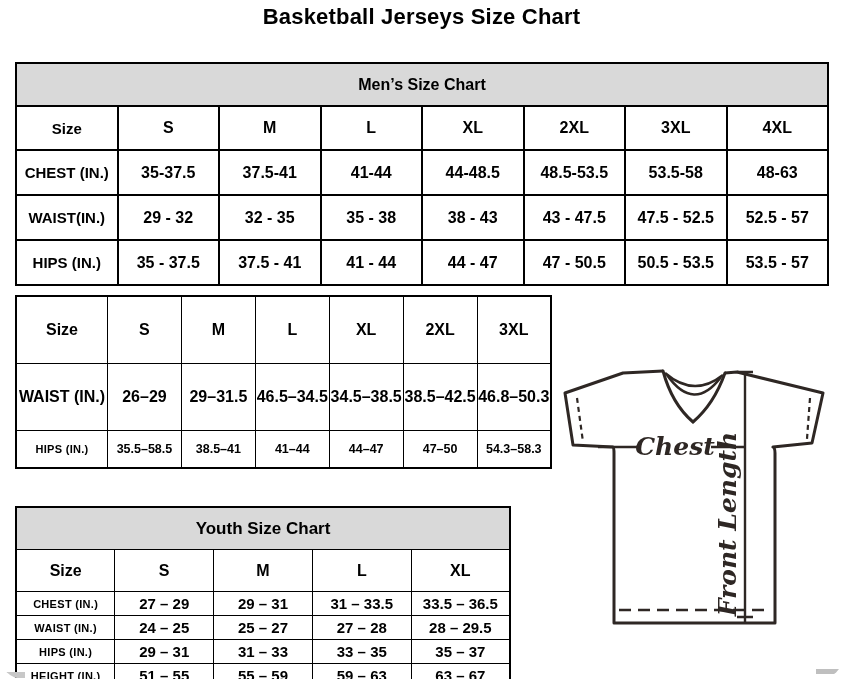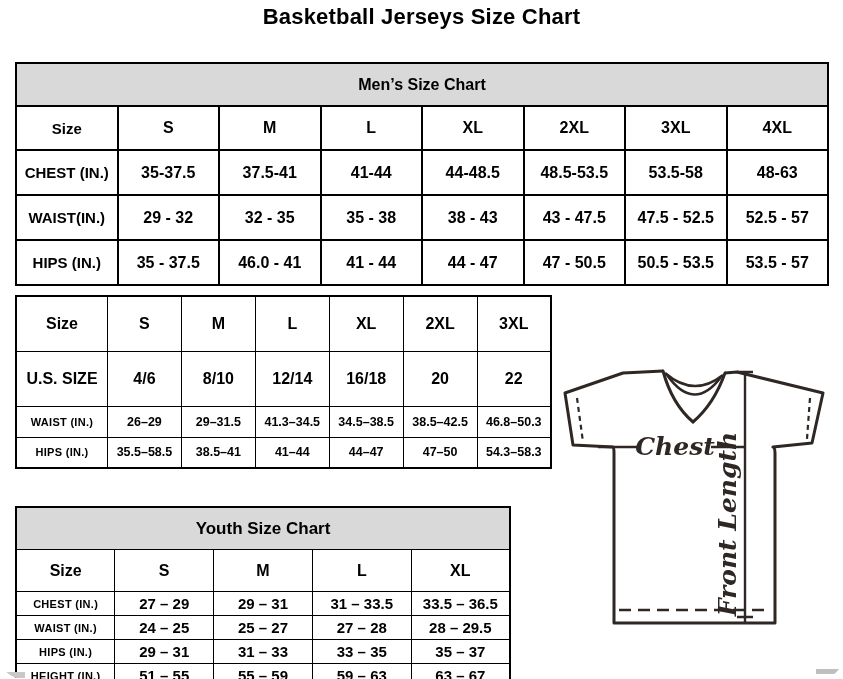--- a/index.html
+++ b/index.html
@@ -89,7 +89,7 @@
           <tr>
             <td class="rowlabel colgroup-first">HIPS (IN.)</td>
             <td class="val">35 - 37.5</td>
-            <td class="val">46.0 - 41</td>
+            <td class="val">37.5 - 41</td>
             <td class="val">41 - 44</td>
             <td class="val">44 - 47</td>
             <td class="val">47 - 50.5</td>

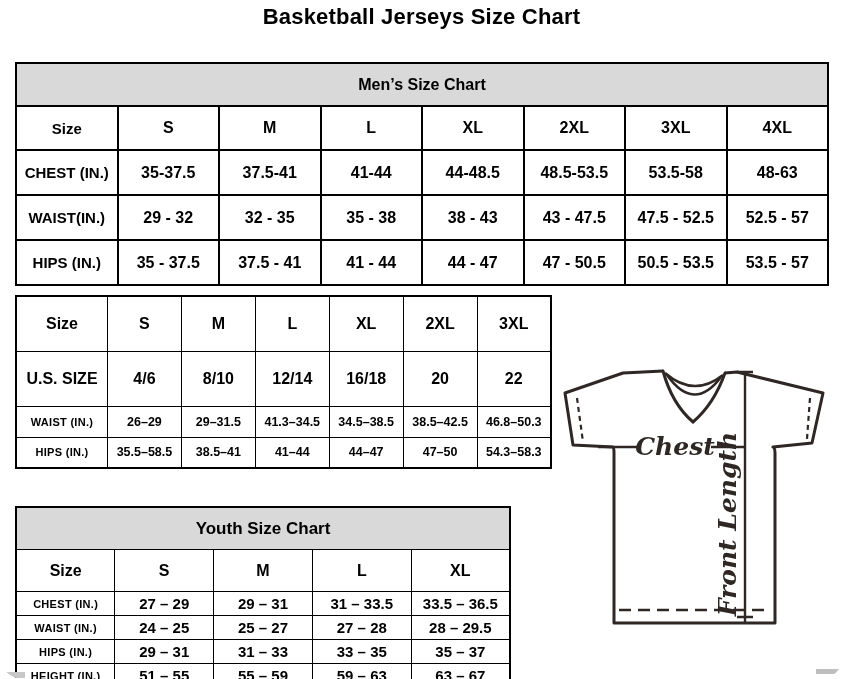--- a/index.html
+++ b/index.html
@@ -113,15 +113,6 @@
             <td class="col">3XL</td>
           </tr>
           <tr>
-            <td class="rowlabel colgroup-first">U.S. SIZE</td>
-            <td class="val">4/6</td>
-            <td class="val">8/10</td>
-            <td class="val">12/14</td>
-            <td class="val">16/18</td>
-            <td class="val">20</td>
-            <td class="val">22</td>
-          </tr>
-          <tr>
             <td class="rowlabel colgroup-first">WAIST (IN.)</td>
             <td class="val">26–29</td>
             <td class="val">29–31.5</td>

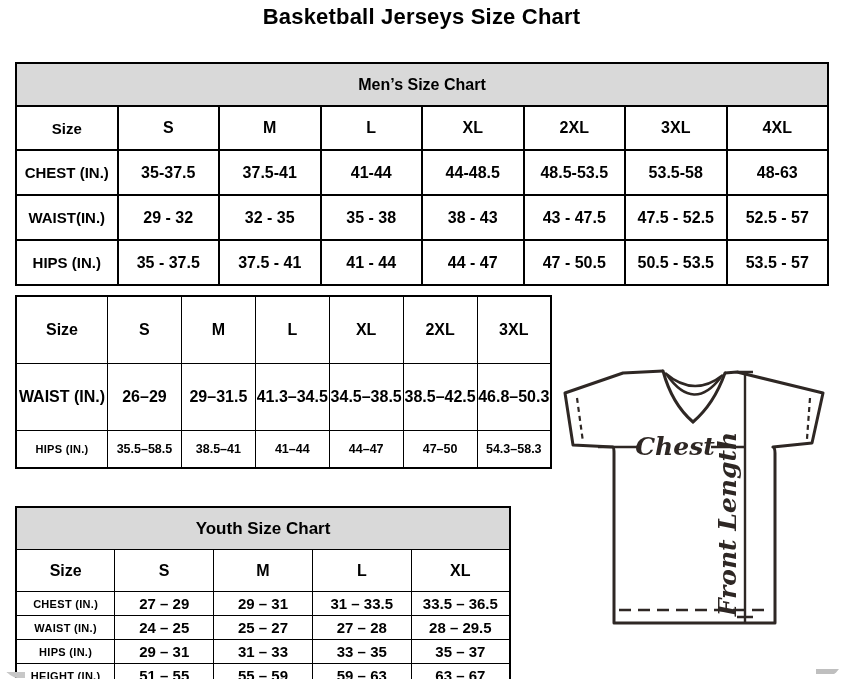--- a/index.html
+++ b/index.html
@@ -116,7 +116,7 @@
             <td class="rowlabel colgroup-first">WAIST (IN.)</td>
             <td class="val">26–29</td>
             <td class="val">29–31.5</td>
-            <td class="val">41.3–34.5</td>
+            <td class="val">46.5–34.5</td>
             <td class="val">34.5–38.5</td>
             <td class="val">38.5–42.5</td>
             <td class="val">46.8–50.3</td>

